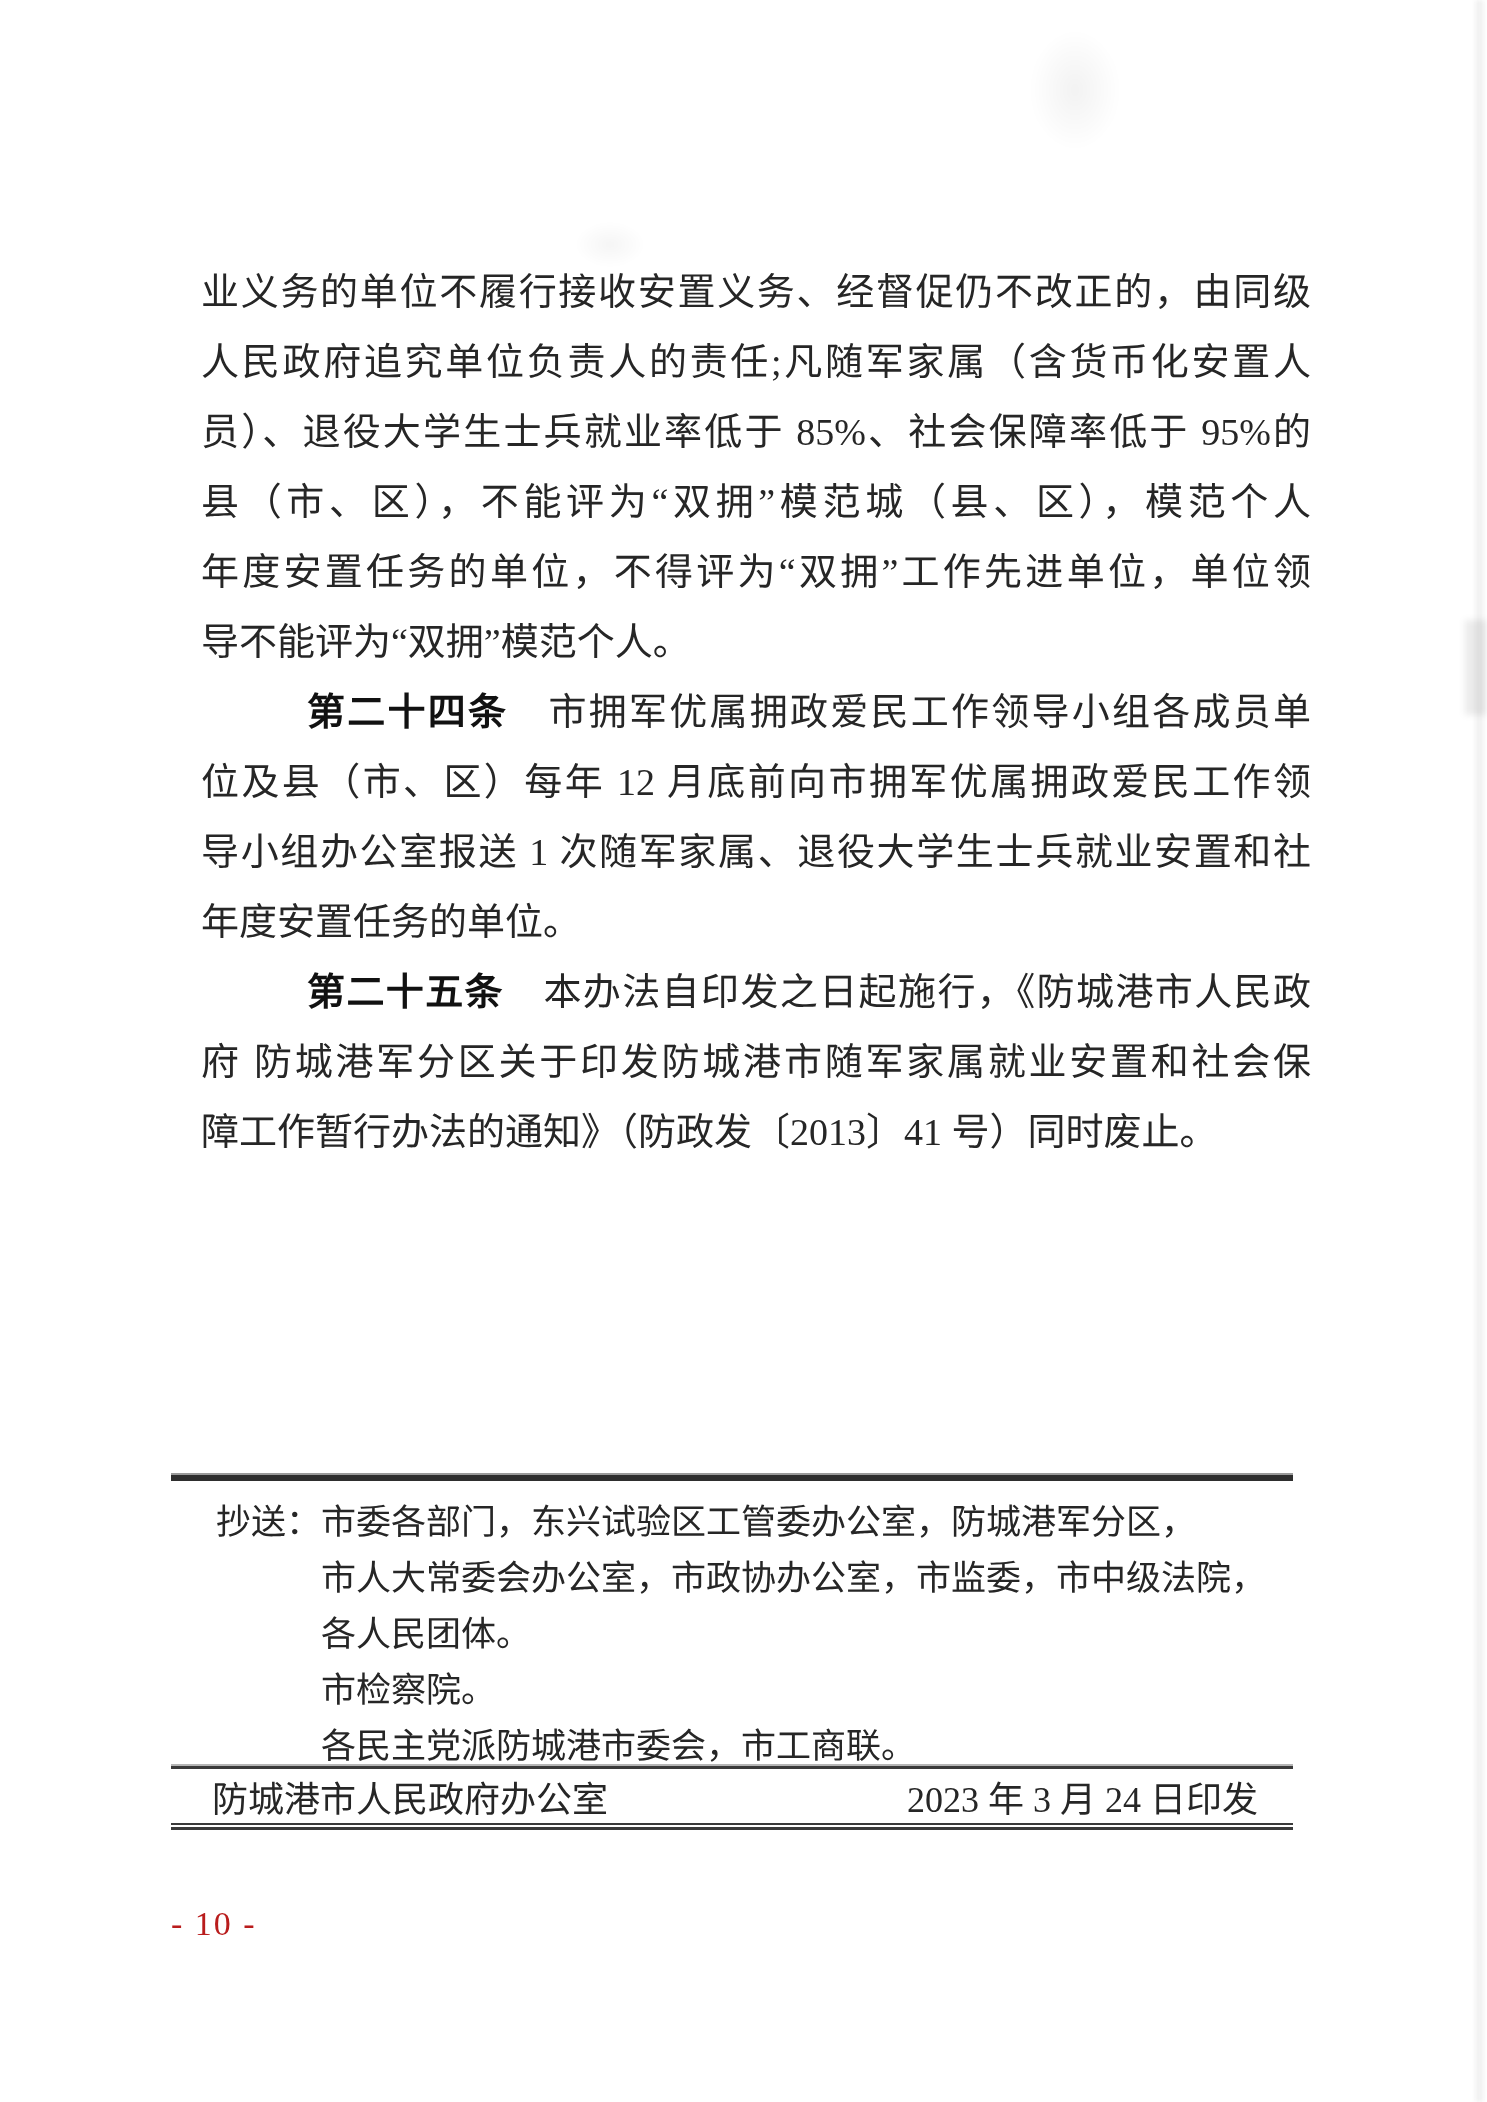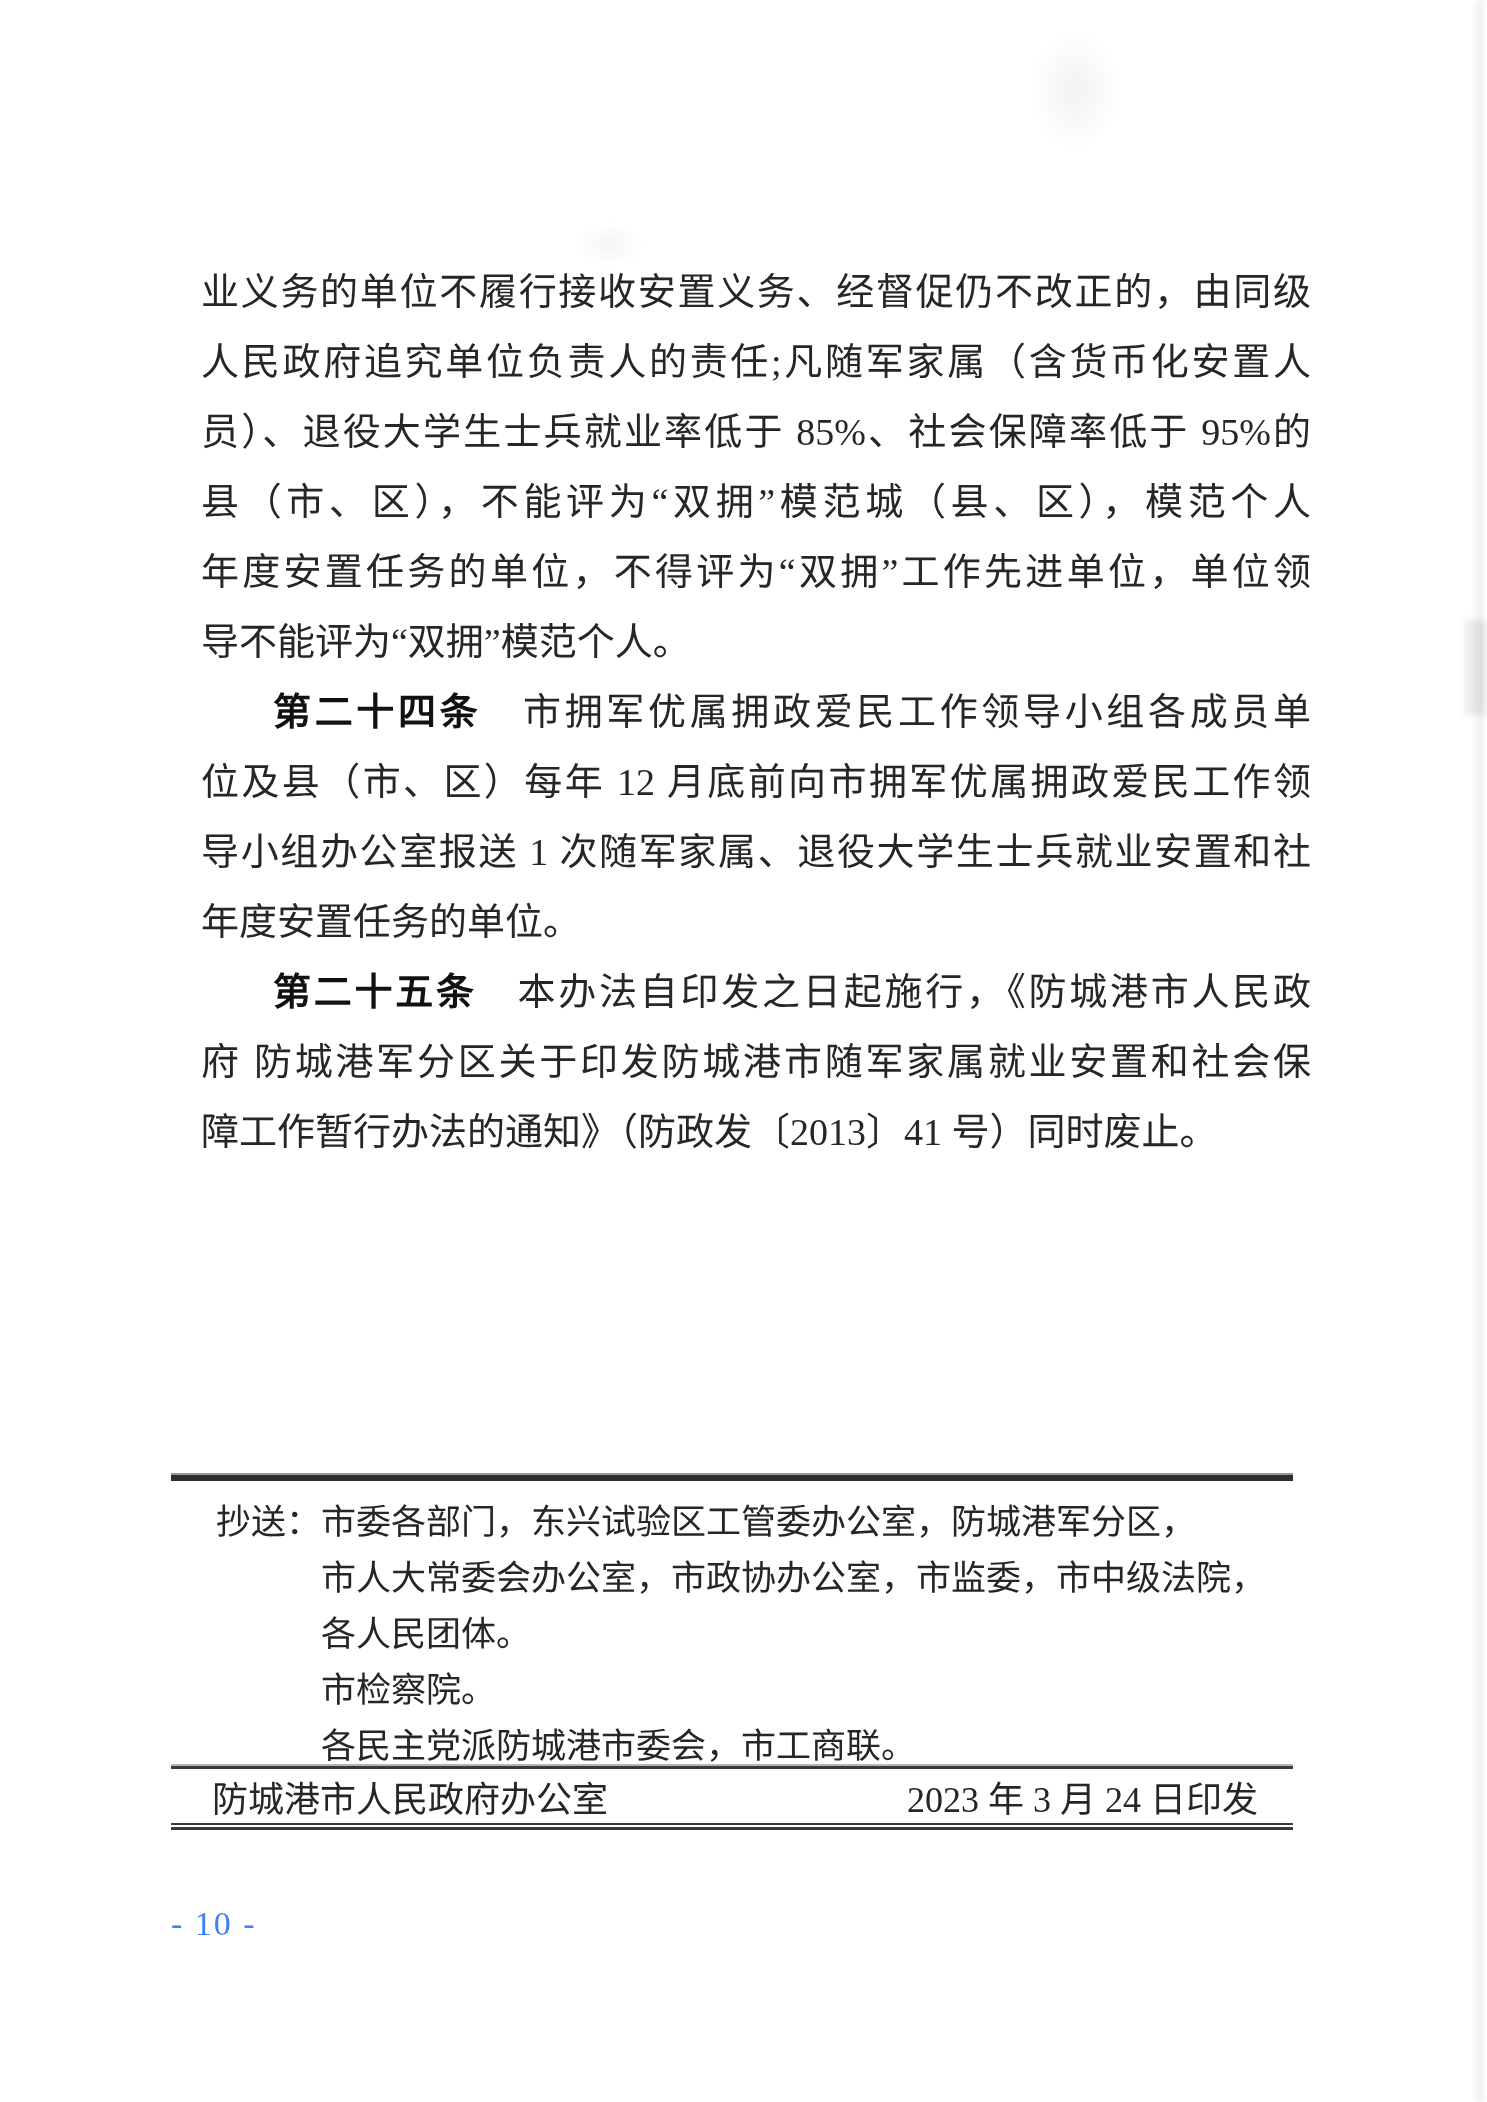--- a/index.html
+++ b/index.html
@@ -25,6 +25,7 @@
   .bl .term{
     font-weight:700;color:#111111;
     font-family:Liberation Mono, monospace;
+    margin-left:34px;
   }
   .indent{text-indent:72px;}
   

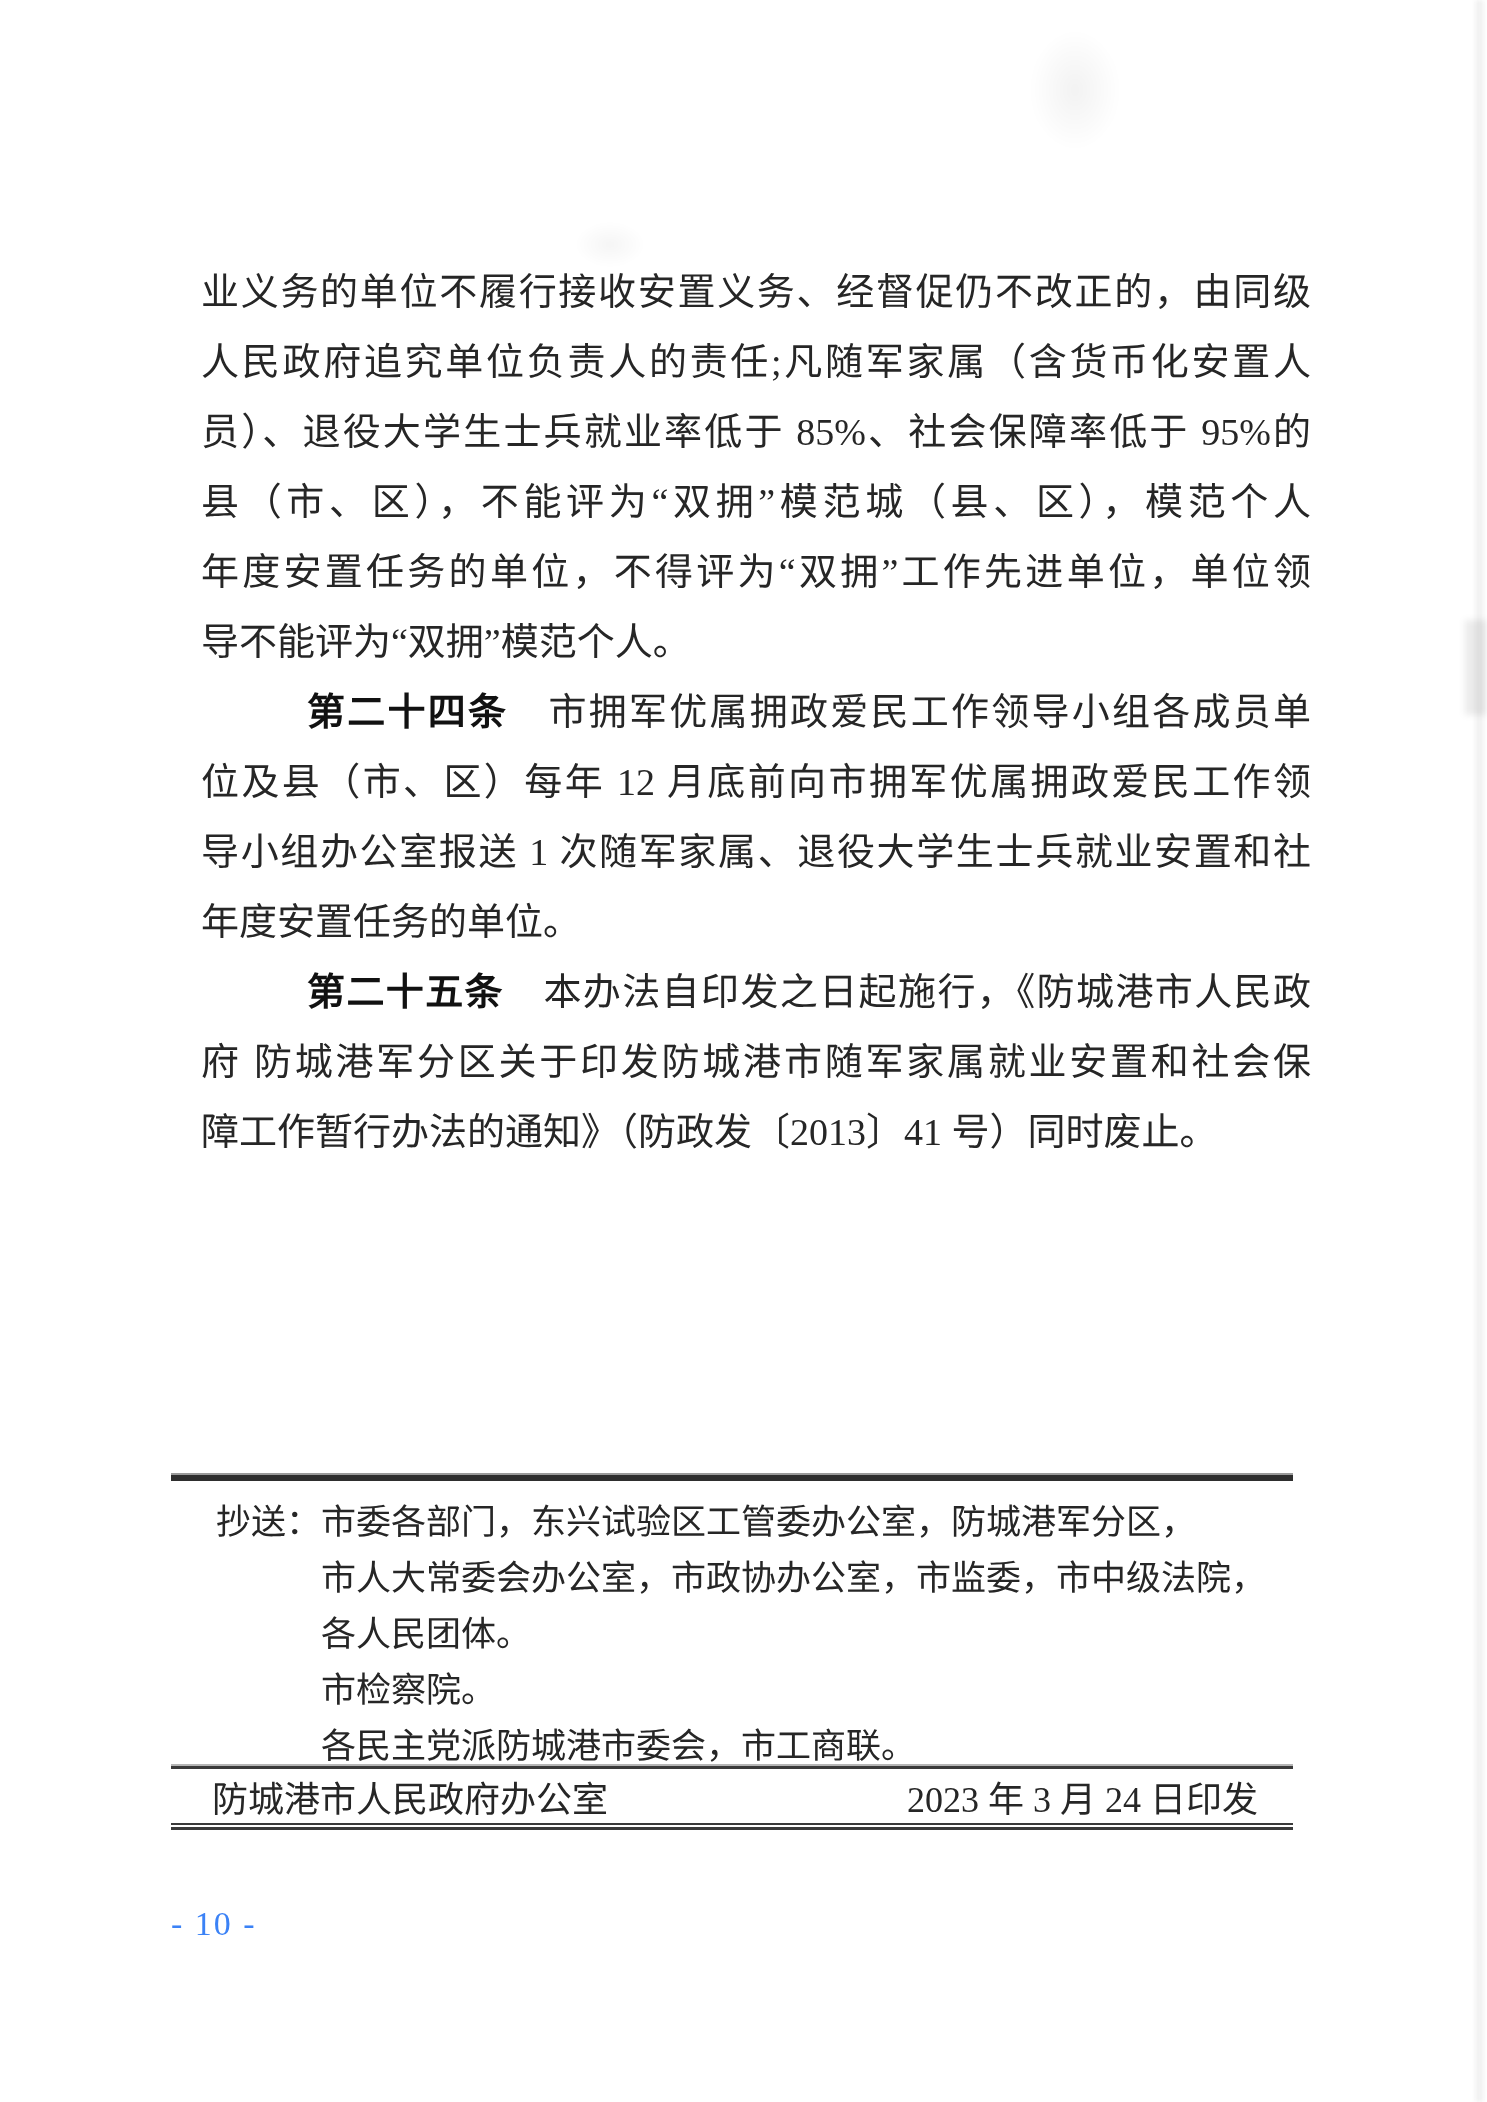--- a/index.html
+++ b/index.html
@@ -51,7 +51,7 @@
   }
   .page-number{
     position:absolute;left:171px;top:1902px;height:44px;line-height:44px;
-    font-size:34px;letter-spacing:2px;color:#3b82f6;white-space:nowrap;
+    font-size:34px;letter-spacing:2px;color:#b91c1c;white-space:nowrap;
   }
   
   .edge-strip{

